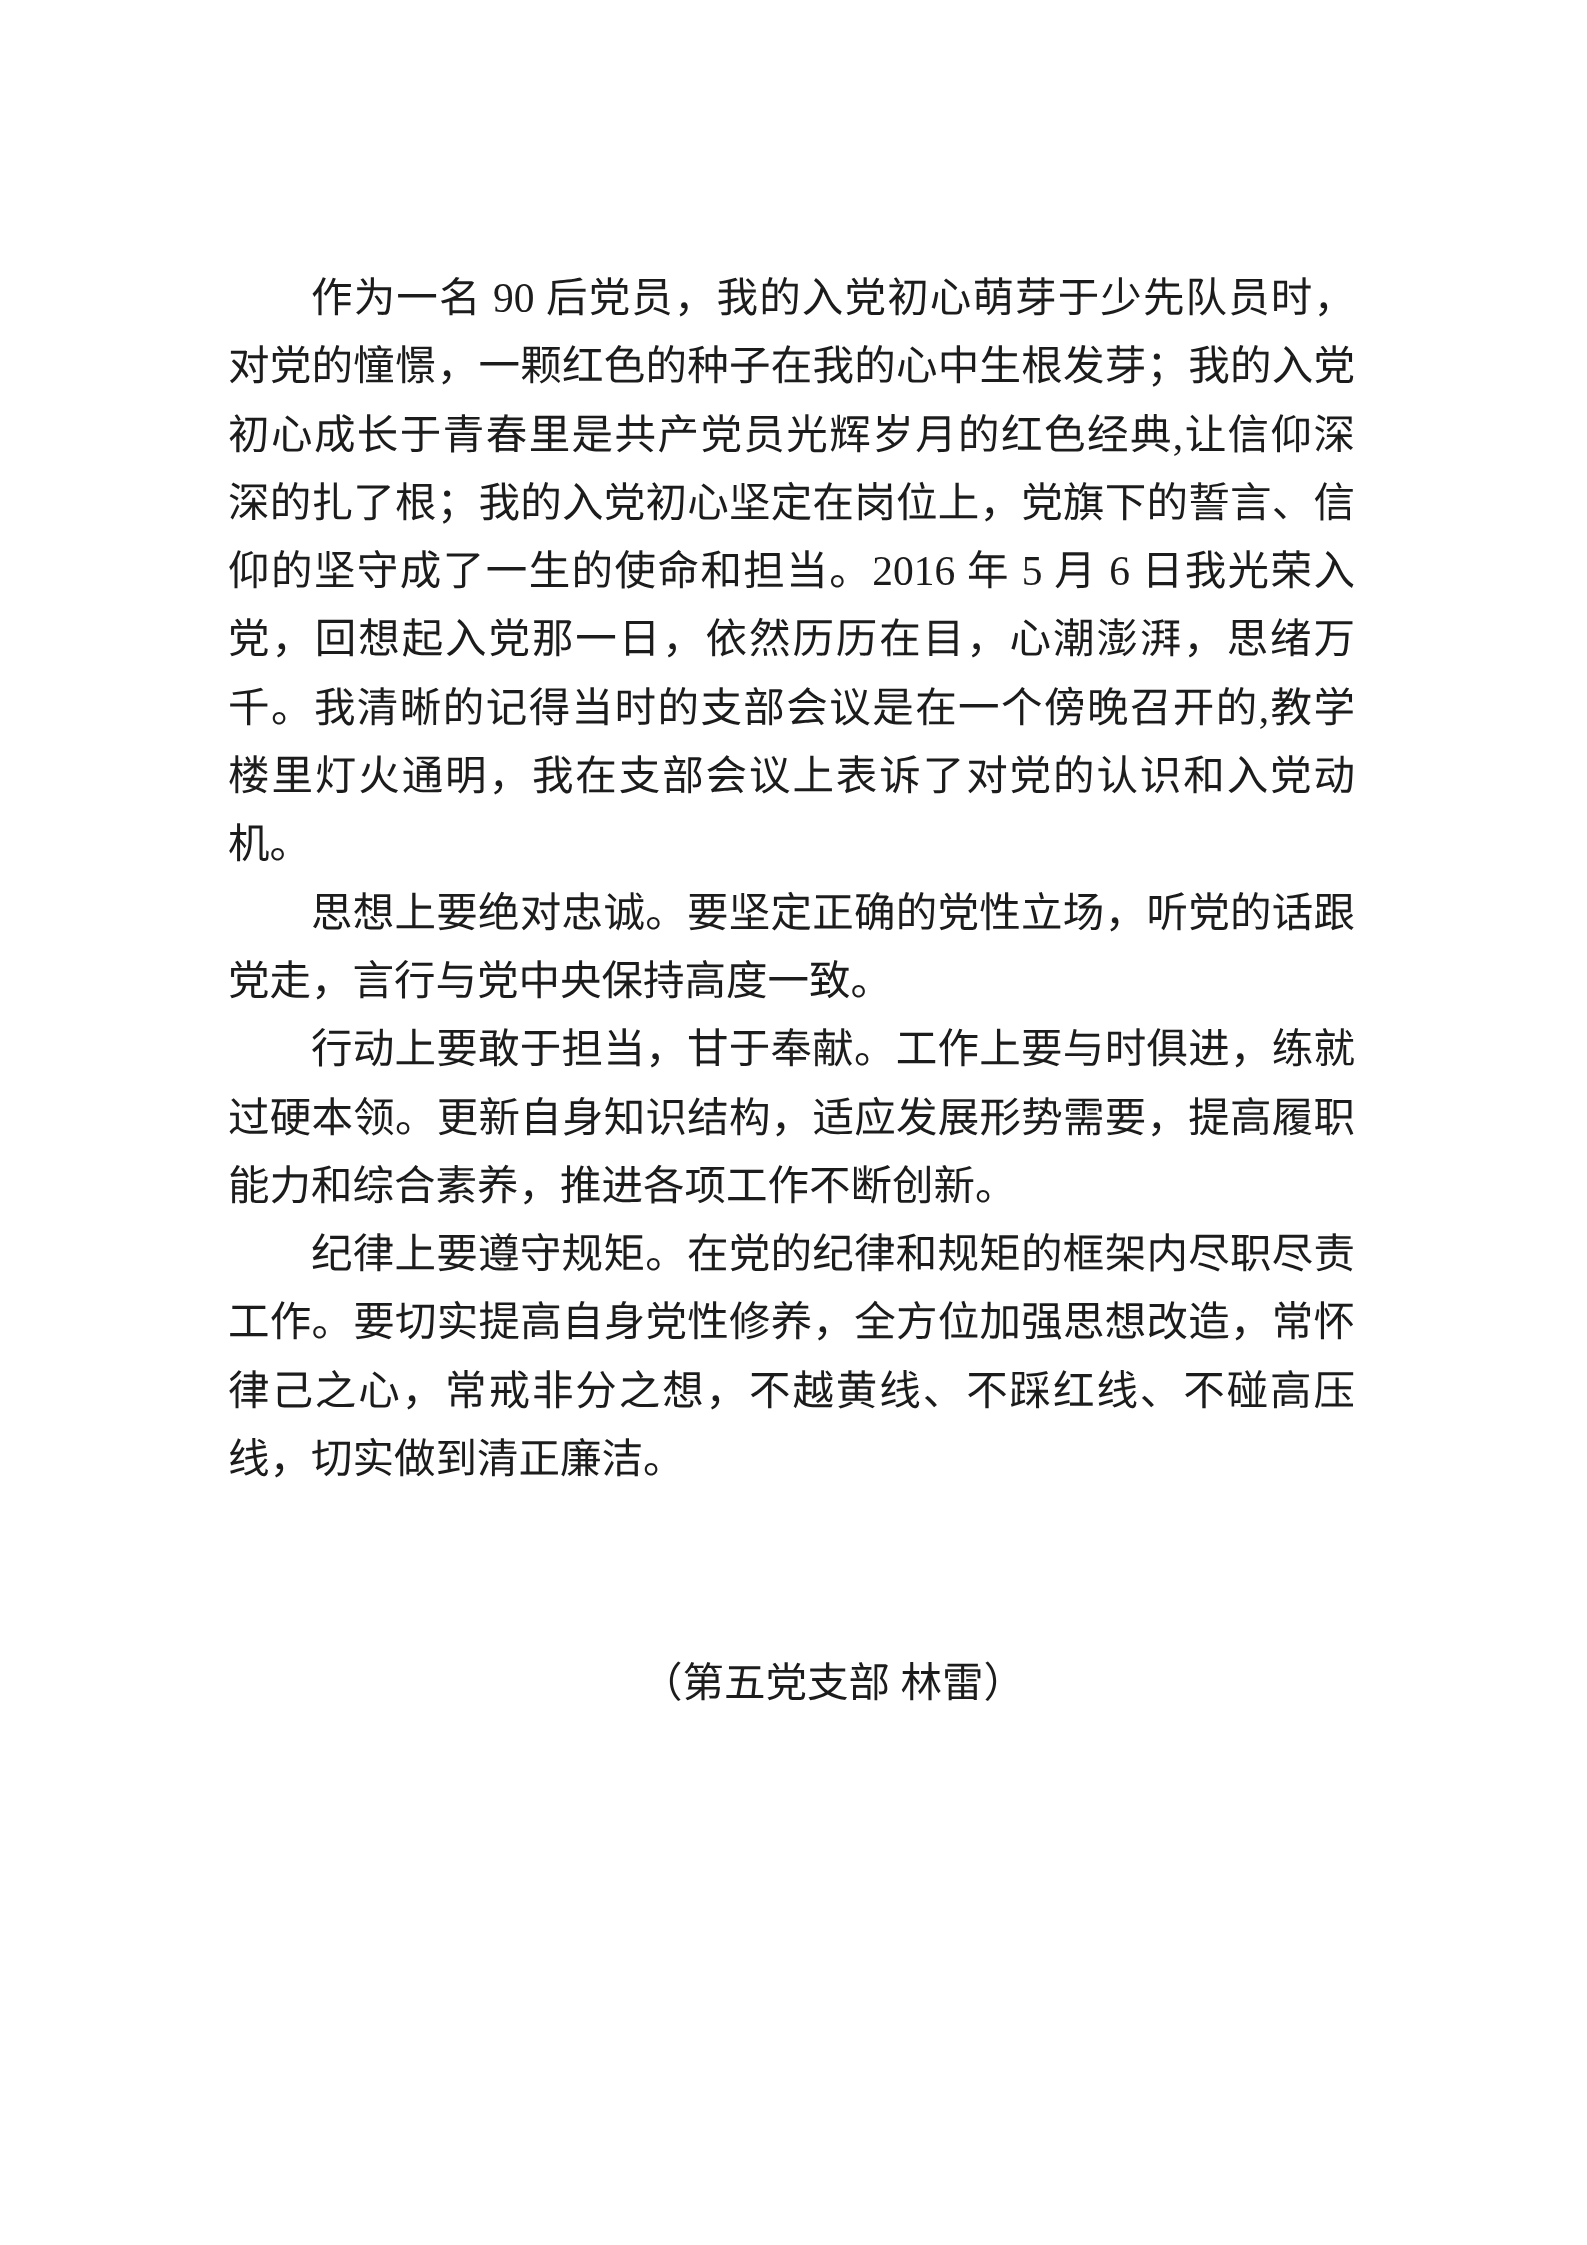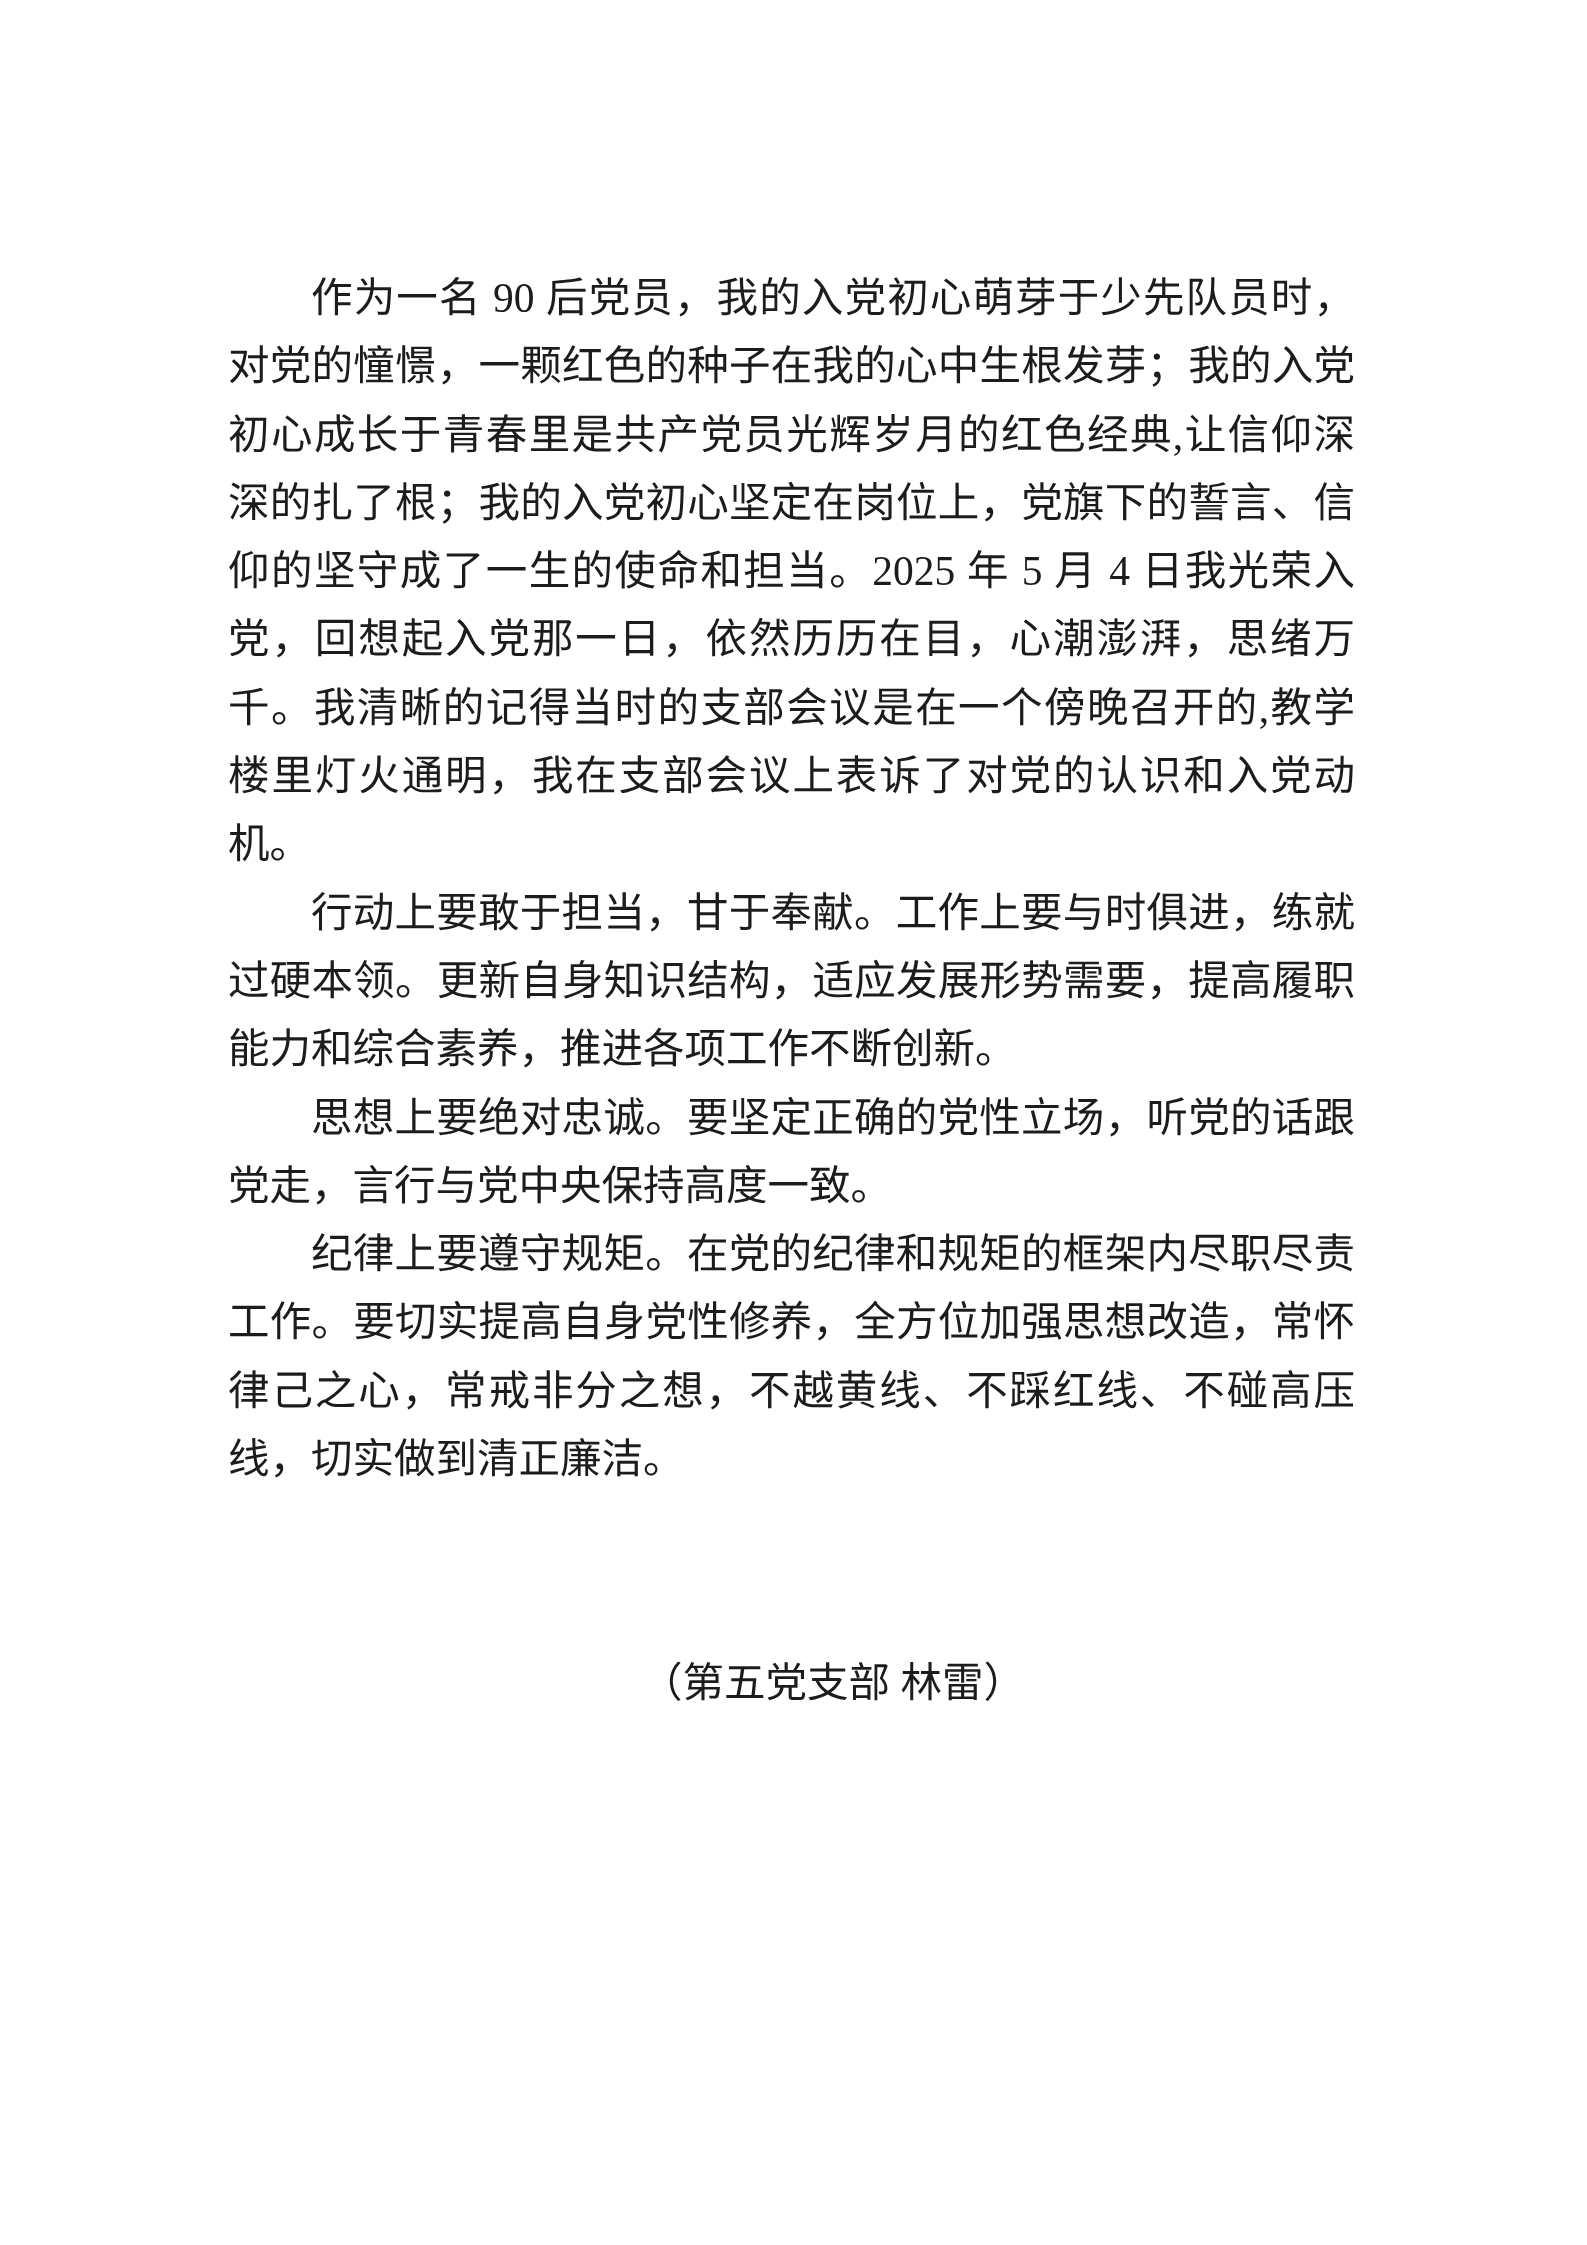--- a/index.html
+++ b/index.html
@@ -44,7 +44,7 @@
 
 <div class="page" style="--page-bg: #ffffff; --text-color: #1c1c1c;">
   <div class="doc-body">
-    <p>作为一名 90 后党员，我的入党初心萌芽于少先队员时，对党的憧憬，一颗红色的种子在我的心中生根发芽；我的入党初心成长于青春里是共产党员光辉岁月的红色经典,让信仰深深的扎了根；我的入党初心坚定在岗位上，党旗下的誓言、信仰的坚守成了一生的使命和担当。2025 年 5 月 4 日我光荣入党，回想起入党那一日，依然历历在目，心潮澎湃，思绪万千。我清晰的记得当时的支部会议是在一个傍晚召开的,教学楼里灯火通明，我在支部会议上表诉了对党的认识和入党动机。</p>
+    <p>作为一名 90 后党员，我的入党初心萌芽于少先队员时，对党的憧憬，一颗红色的种子在我的心中生根发芽；我的入党初心成长于青春里是共产党员光辉岁月的红色经典,让信仰深深的扎了根；我的入党初心坚定在岗位上，党旗下的誓言、信仰的坚守成了一生的使命和担当。2016 年 5 月 6 日我光荣入党，回想起入党那一日，依然历历在目，心潮澎湃，思绪万千。我清晰的记得当时的支部会议是在一个傍晚召开的,教学楼里灯火通明，我在支部会议上表诉了对党的认识和入党动机。</p>
     <p>行动上要敢于担当，甘于奉献。工作上要与时俱进，练就过硬本领。更新自身知识结构，适应发展形势需要，提高履职能力和综合素养，推进各项工作不断创新。</p>
     <p>思想上要绝对忠诚。要坚定正确的党性立场，听党的话跟党走，言行与党中央保持高度一致。</p>
     <p>纪律上要遵守规矩。在党的纪律和规矩的框架内尽职尽责工作。要切实提高自身党性修养，全方位加强思想改造，常怀律己之心，常戒非分之想，不越黄线、不踩红线、不碰高压线，切实做到清正廉洁。</p>

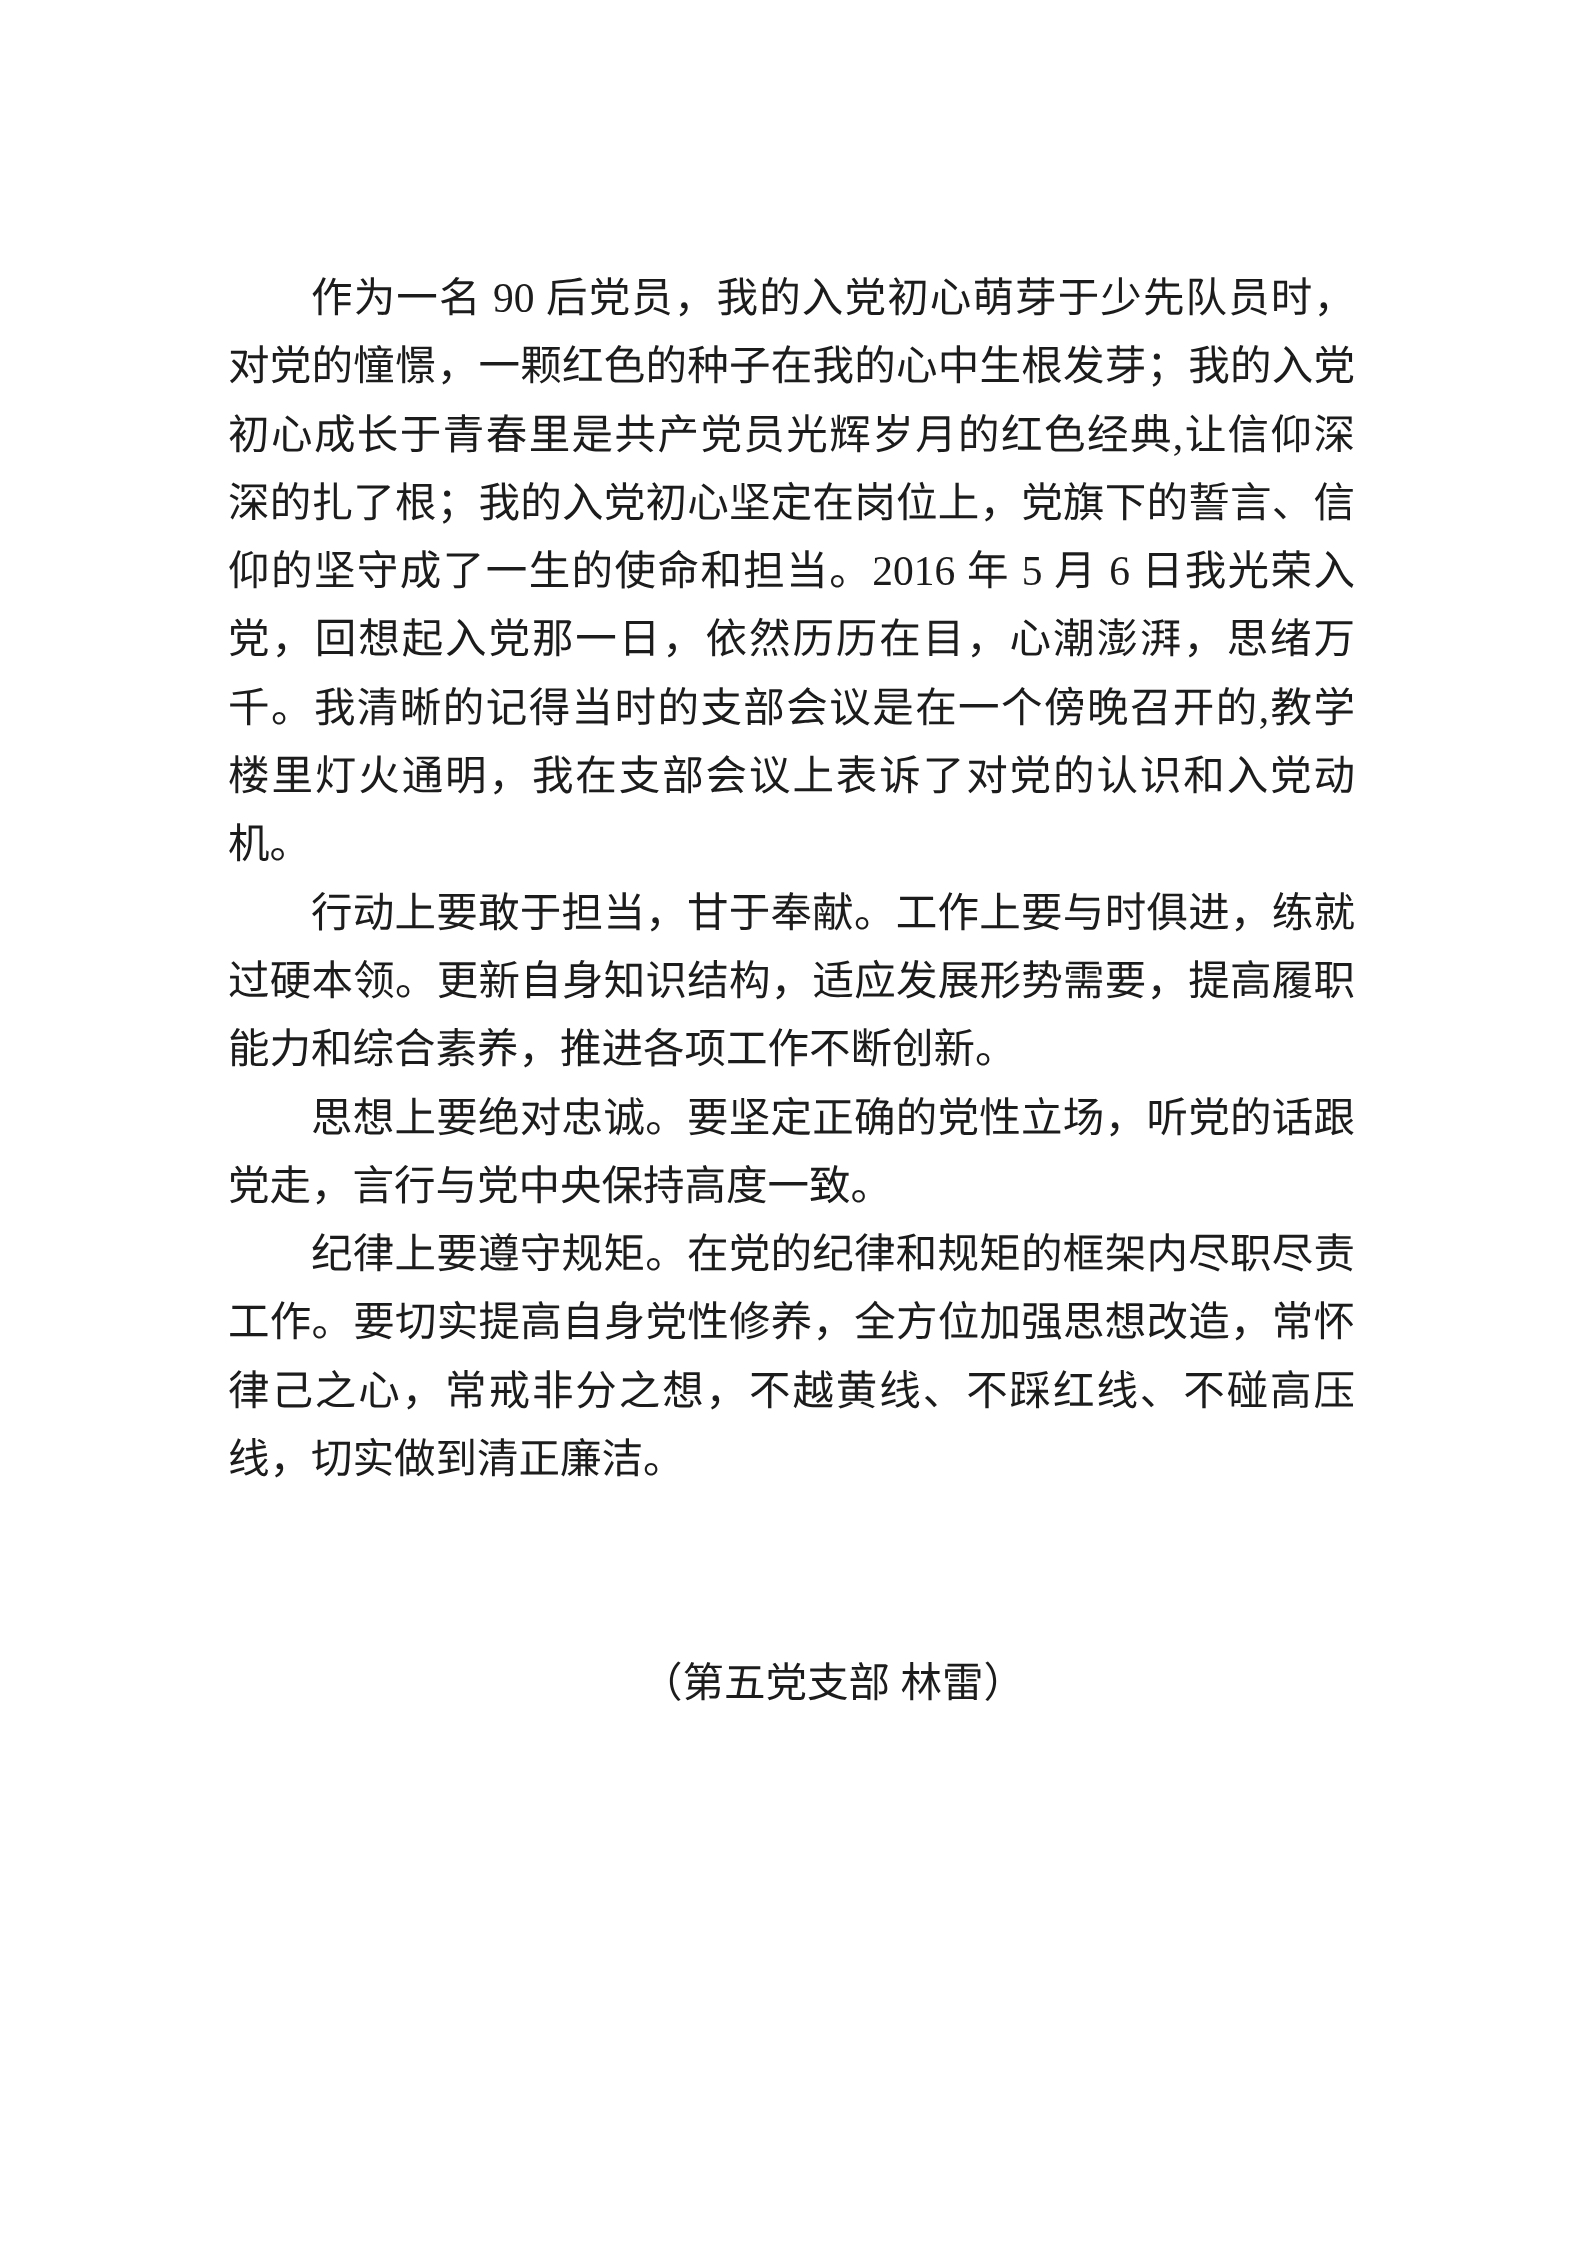--- a/index.html
+++ b/index.html
@@ -45,8 +45,8 @@
 <div class="page" style="--page-bg: #ffffff; --text-color: #1c1c1c;">
   <div class="doc-body">
     <p>作为一名 90 后党员，我的入党初心萌芽于少先队员时，对党的憧憬，一颗红色的种子在我的心中生根发芽；我的入党初心成长于青春里是共产党员光辉岁月的红色经典,让信仰深深的扎了根；我的入党初心坚定在岗位上，党旗下的誓言、信仰的坚守成了一生的使命和担当。2016 年 5 月 6 日我光荣入党，回想起入党那一日，依然历历在目，心潮澎湃，思绪万千。我清晰的记得当时的支部会议是在一个傍晚召开的,教学楼里灯火通明，我在支部会议上表诉了对党的认识和入党动机。</p>
+    <p>思想上要绝对忠诚。要坚定正确的党性立场，听党的话跟党走，言行与党中央保持高度一致。</p>
     <p>行动上要敢于担当，甘于奉献。工作上要与时俱进，练就过硬本领。更新自身知识结构，适应发展形势需要，提高履职能力和综合素养，推进各项工作不断创新。</p>
-    <p>思想上要绝对忠诚。要坚定正确的党性立场，听党的话跟党走，言行与党中央保持高度一致。</p>
     <p>纪律上要遵守规矩。在党的纪律和规矩的框架内尽职尽责工作。要切实提高自身党性修养，全方位加强思想改造，常怀律己之心，常戒非分之想，不越黄线、不踩红线、不碰高压线，切实做到清正廉洁。</p>
     <p class="signature">（第五党支部 林雷）</p>
   </div>

